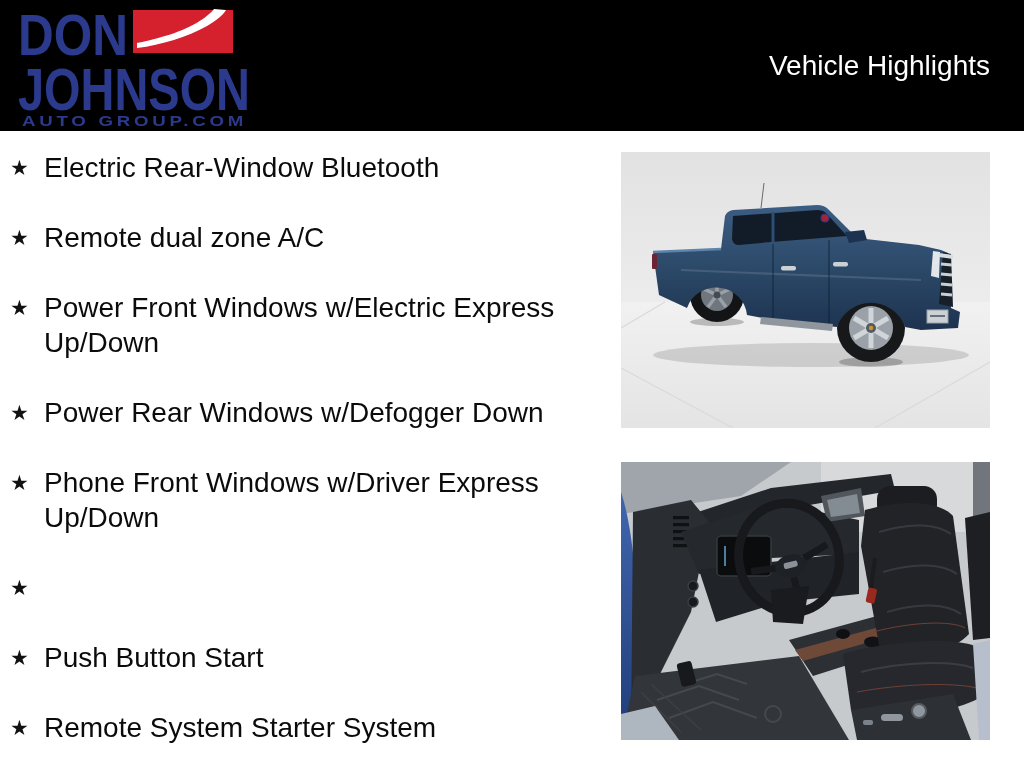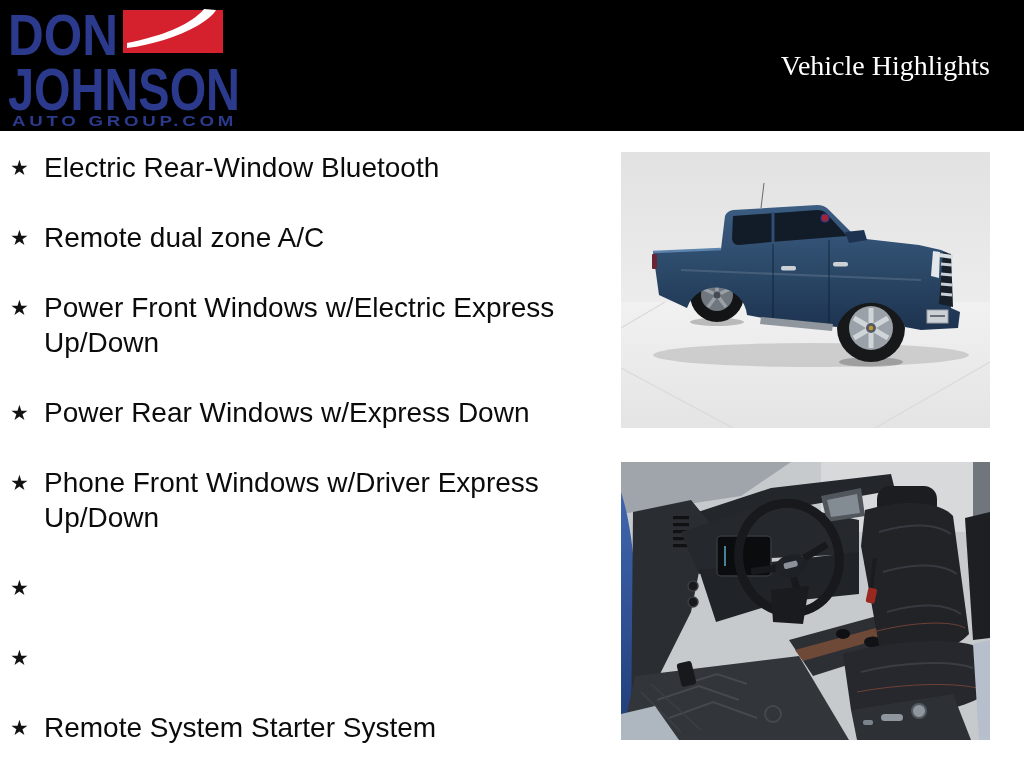--- a/index.html
+++ b/index.html
@@ -13,7 +13,7 @@
     position:absolute;left:0;top:0;width:1024px;height:131px;
     background:#000000;
   }
-  .logo{position:absolute;left:8px;top:6px;width:235px;height:122px}
+  .logo{position:absolute;left:18px;top:6px;width:235px;height:122px}
   .logo svg{display:block;width:100%;height:100%}
   .header-title{
     position:absolute;right:34px;top:50px;

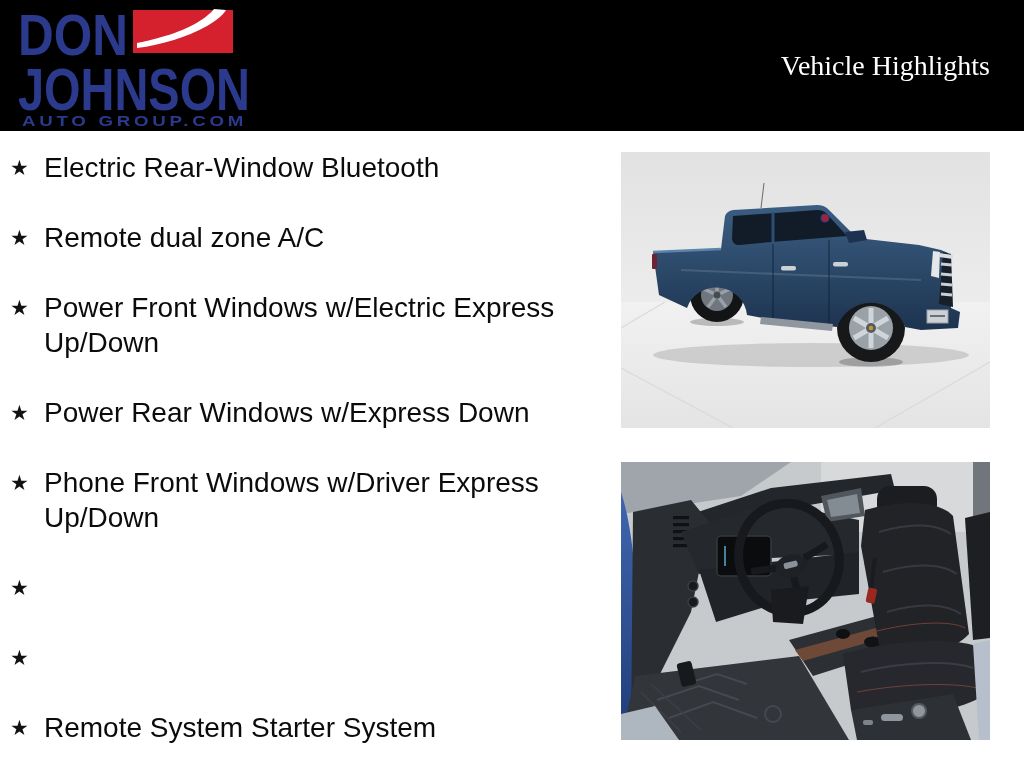--- a/index.html
+++ b/index.html
@@ -19,7 +19,6 @@
     position:absolute;right:34px;top:50px;
     color:#ffffff;font-size:28px;line-height:32px;font-weight:400;
     white-space:nowrap;
-    font-family:Liberation Serif, serif;
   }
   
   .features{

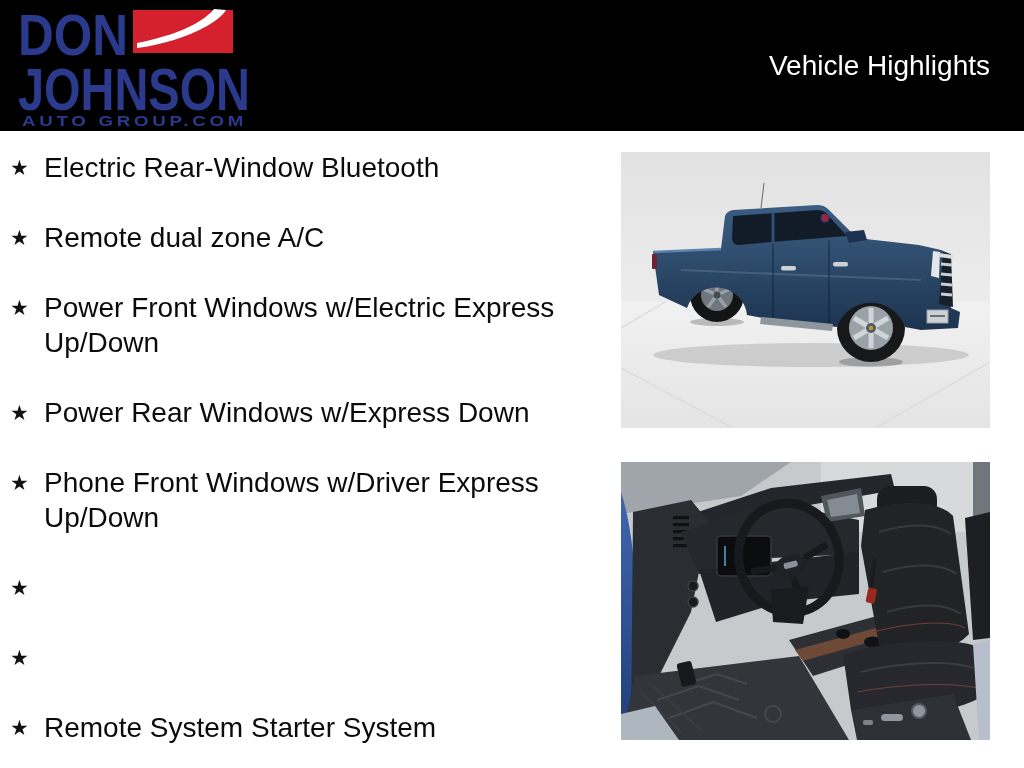--- a/index.html
+++ b/index.html
@@ -76,7 +76,7 @@
   </li>
   <li>
     <span class="star">★</span>
-    <span class="feature-text">Power Rear Windows w/Express Down</span>
+    <span class="feature-text">Power Rear Windows w/Defogger Down</span>
   </li>
   <li>
     <span class="star">★</span>

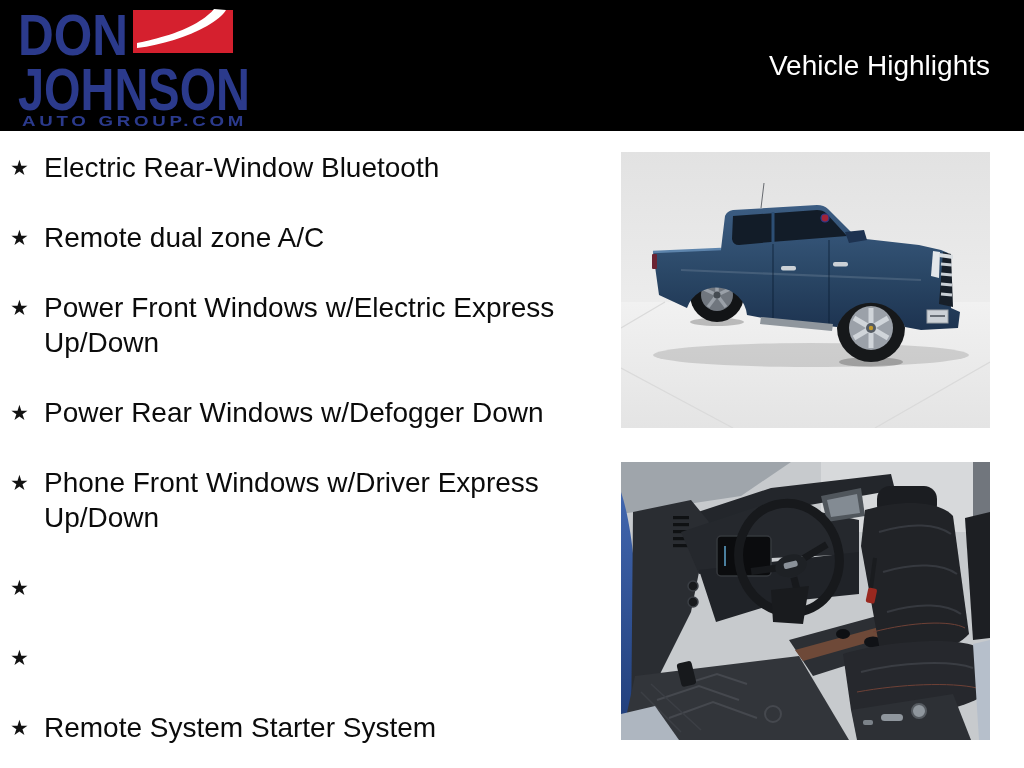--- a/index.html
+++ b/index.html
@@ -87,6 +87,7 @@
   </li>
   <li>
     <span class="star">★</span>
+    <span class="feature-text">Push Button Start</span>
   </li>
   <li>
     <span class="star">★</span>

